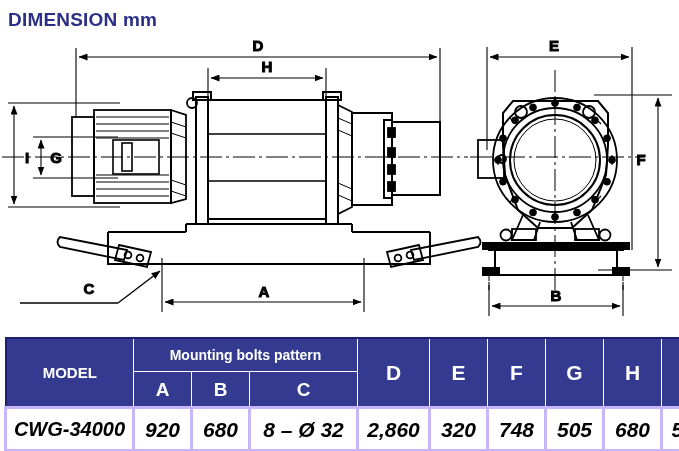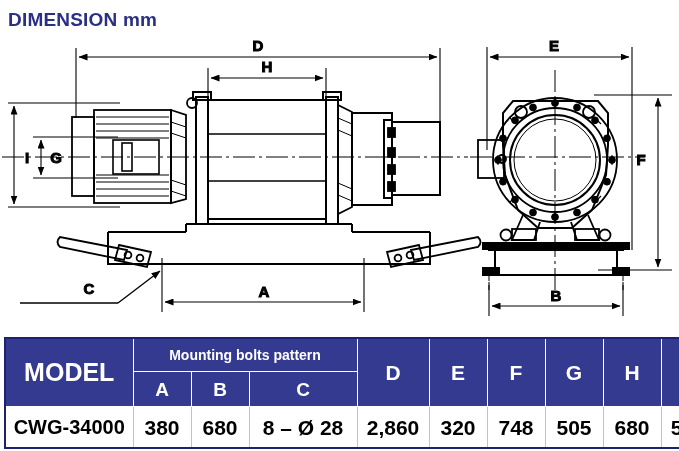--- a/index.html
+++ b/index.html
@@ -46,7 +46,7 @@
   #spec-table thead th.grp{font-size:14px;height:32px;}
   #spec-table thead th.sub{font-size:19px;height:34px;}
   #spec-table thead th.tall{font-size:21px;height:66px;border-color:#ffffff;}
-  #spec-table thead th.model{font-size:25px;height:66px;}
+  #spec-table thead th.model{font-size:15px;height:66px;}
   #spec-table tbody td{
     background:#ffffff;
     color:#000000;

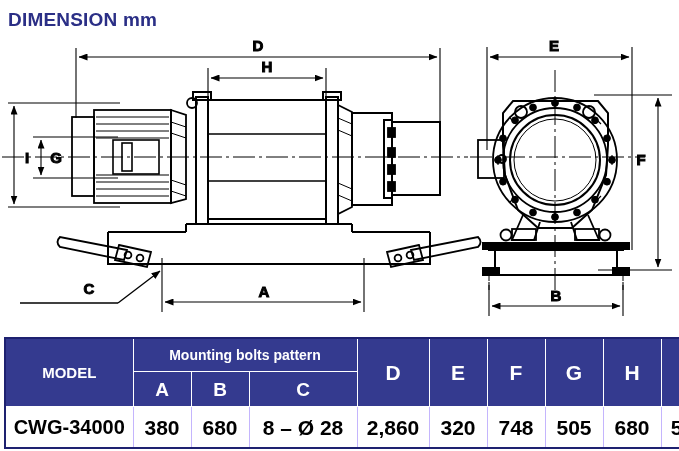--- a/index.html
+++ b/index.html
@@ -53,7 +53,8 @@
     font-size:21px;
     font-weight:bold;
     height:40px;
-    border:1px solid #c4b5fd;
+    border:3px solid #c4b5fd;
+    font-style:italic;
   }
   #spec-table tbody td.modelcell{font-size:20px;}
   .c-model{width:128px;}

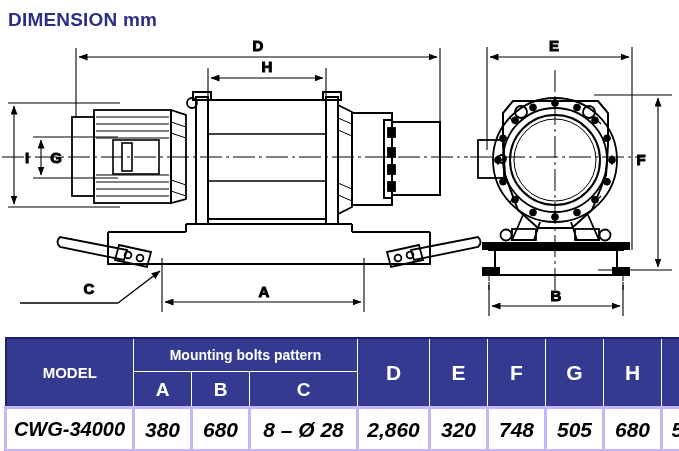--- a/index.html
+++ b/index.html
@@ -405,7 +405,7 @@
     <tbody>
       <tr>
         <td class="modelcell">CWG-34000</td>
-        <td>380</td>
+        <td>920</td>
         <td>680</td>
         <td>8 –  Ø 28</td>
         <td>2,860</td>

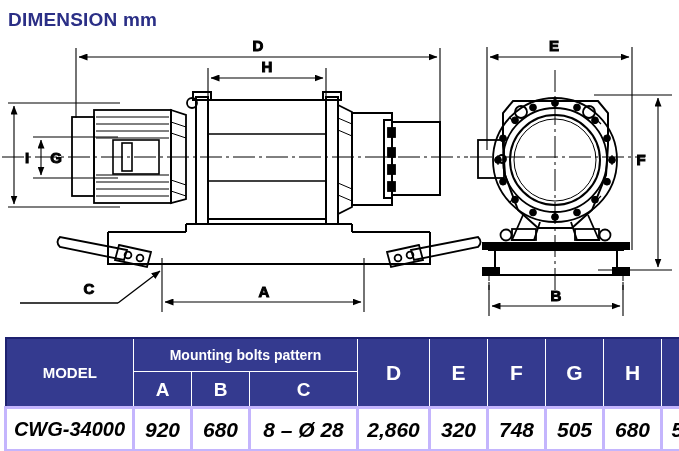--- a/index.html
+++ b/index.html
@@ -407,7 +407,7 @@
         <td class="modelcell">CWG-34000</td>
         <td>920</td>
         <td>680</td>
-        <td>8 –  Ø 28</td>
+        <td>8 –  Ø 32</td>
         <td>2,860</td>
         <td>320</td>
         <td>748</td>

